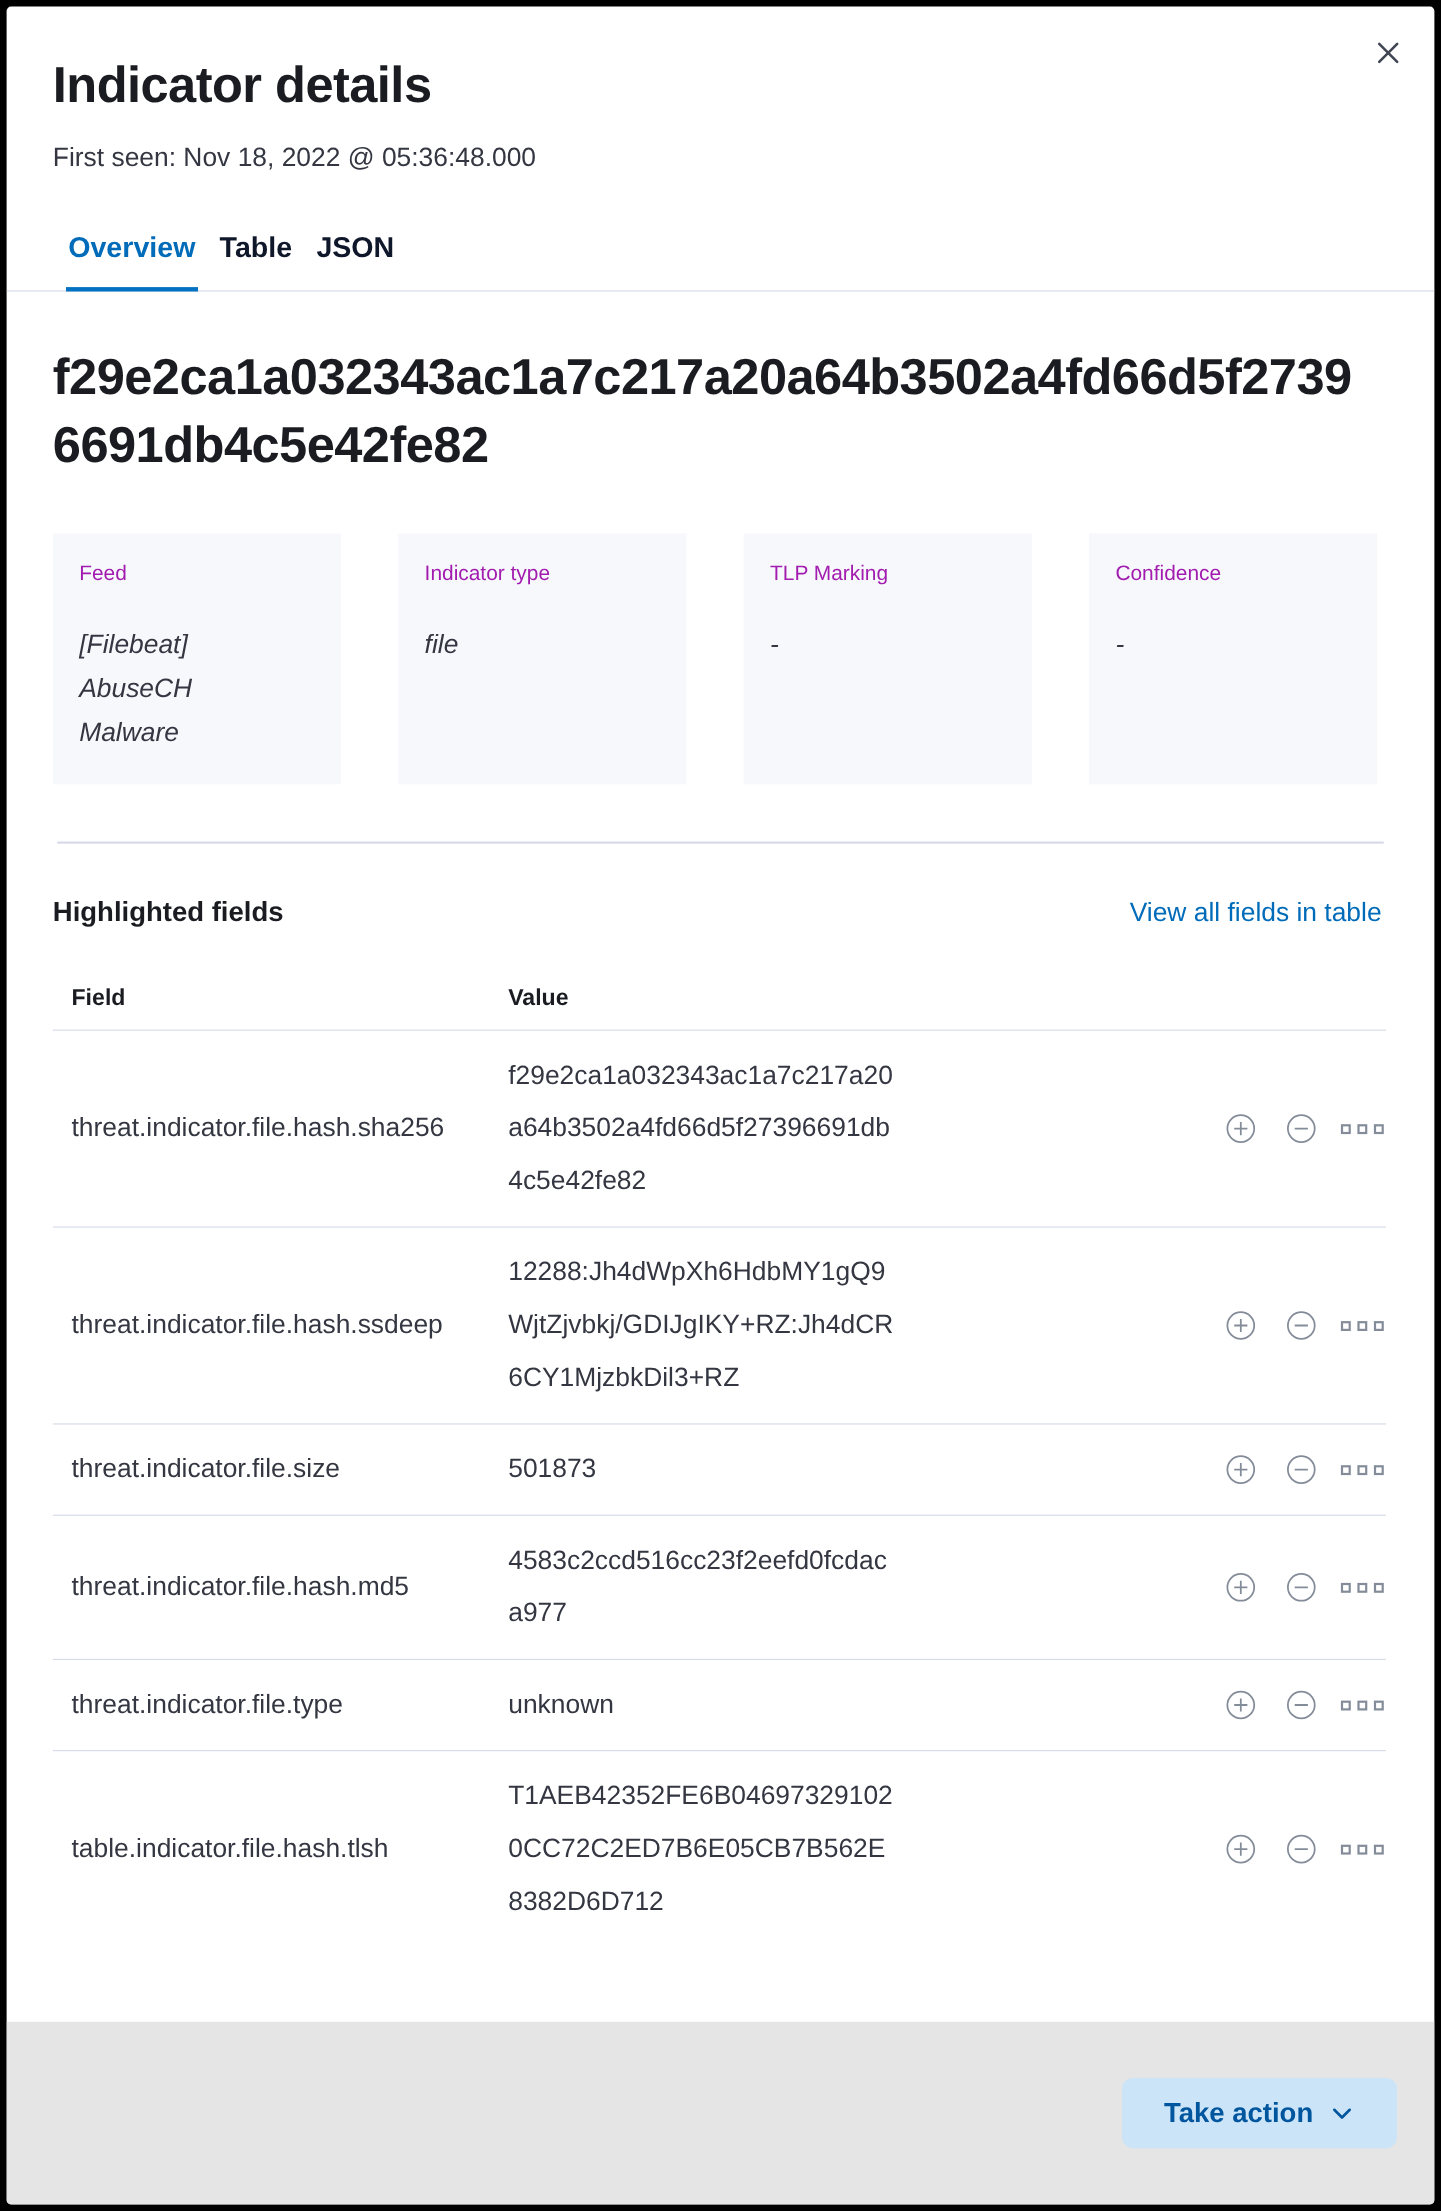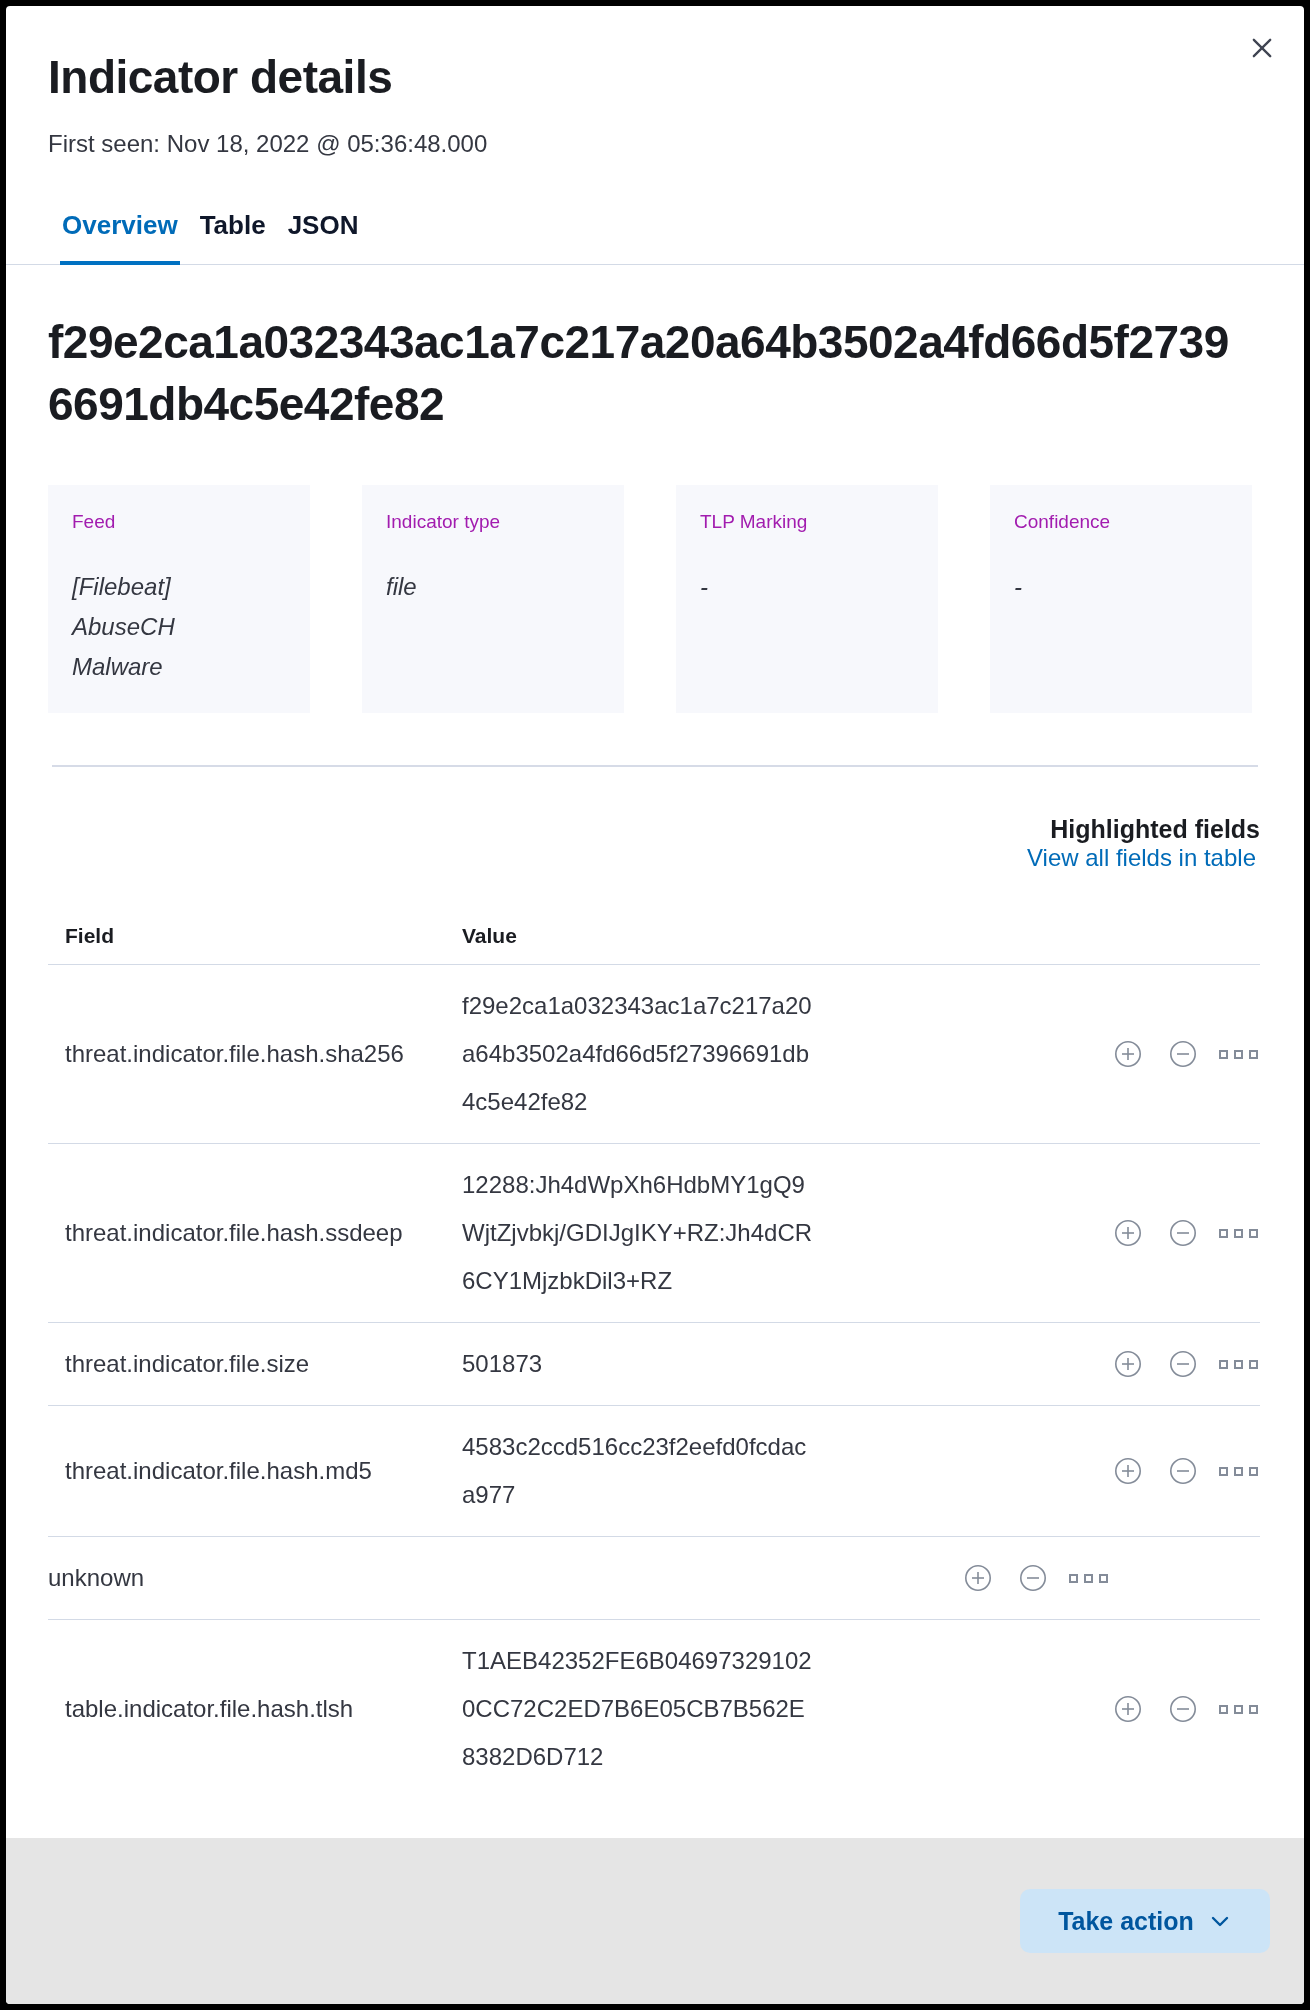--- a/index.html
+++ b/index.html
@@ -110,7 +110,6 @@
     justify-content: space-between;
     align-items: flex-end;
     margin-top: 48px;
-    flex-direction: column;
   }
   .hf-title {
     font-size: 25px;

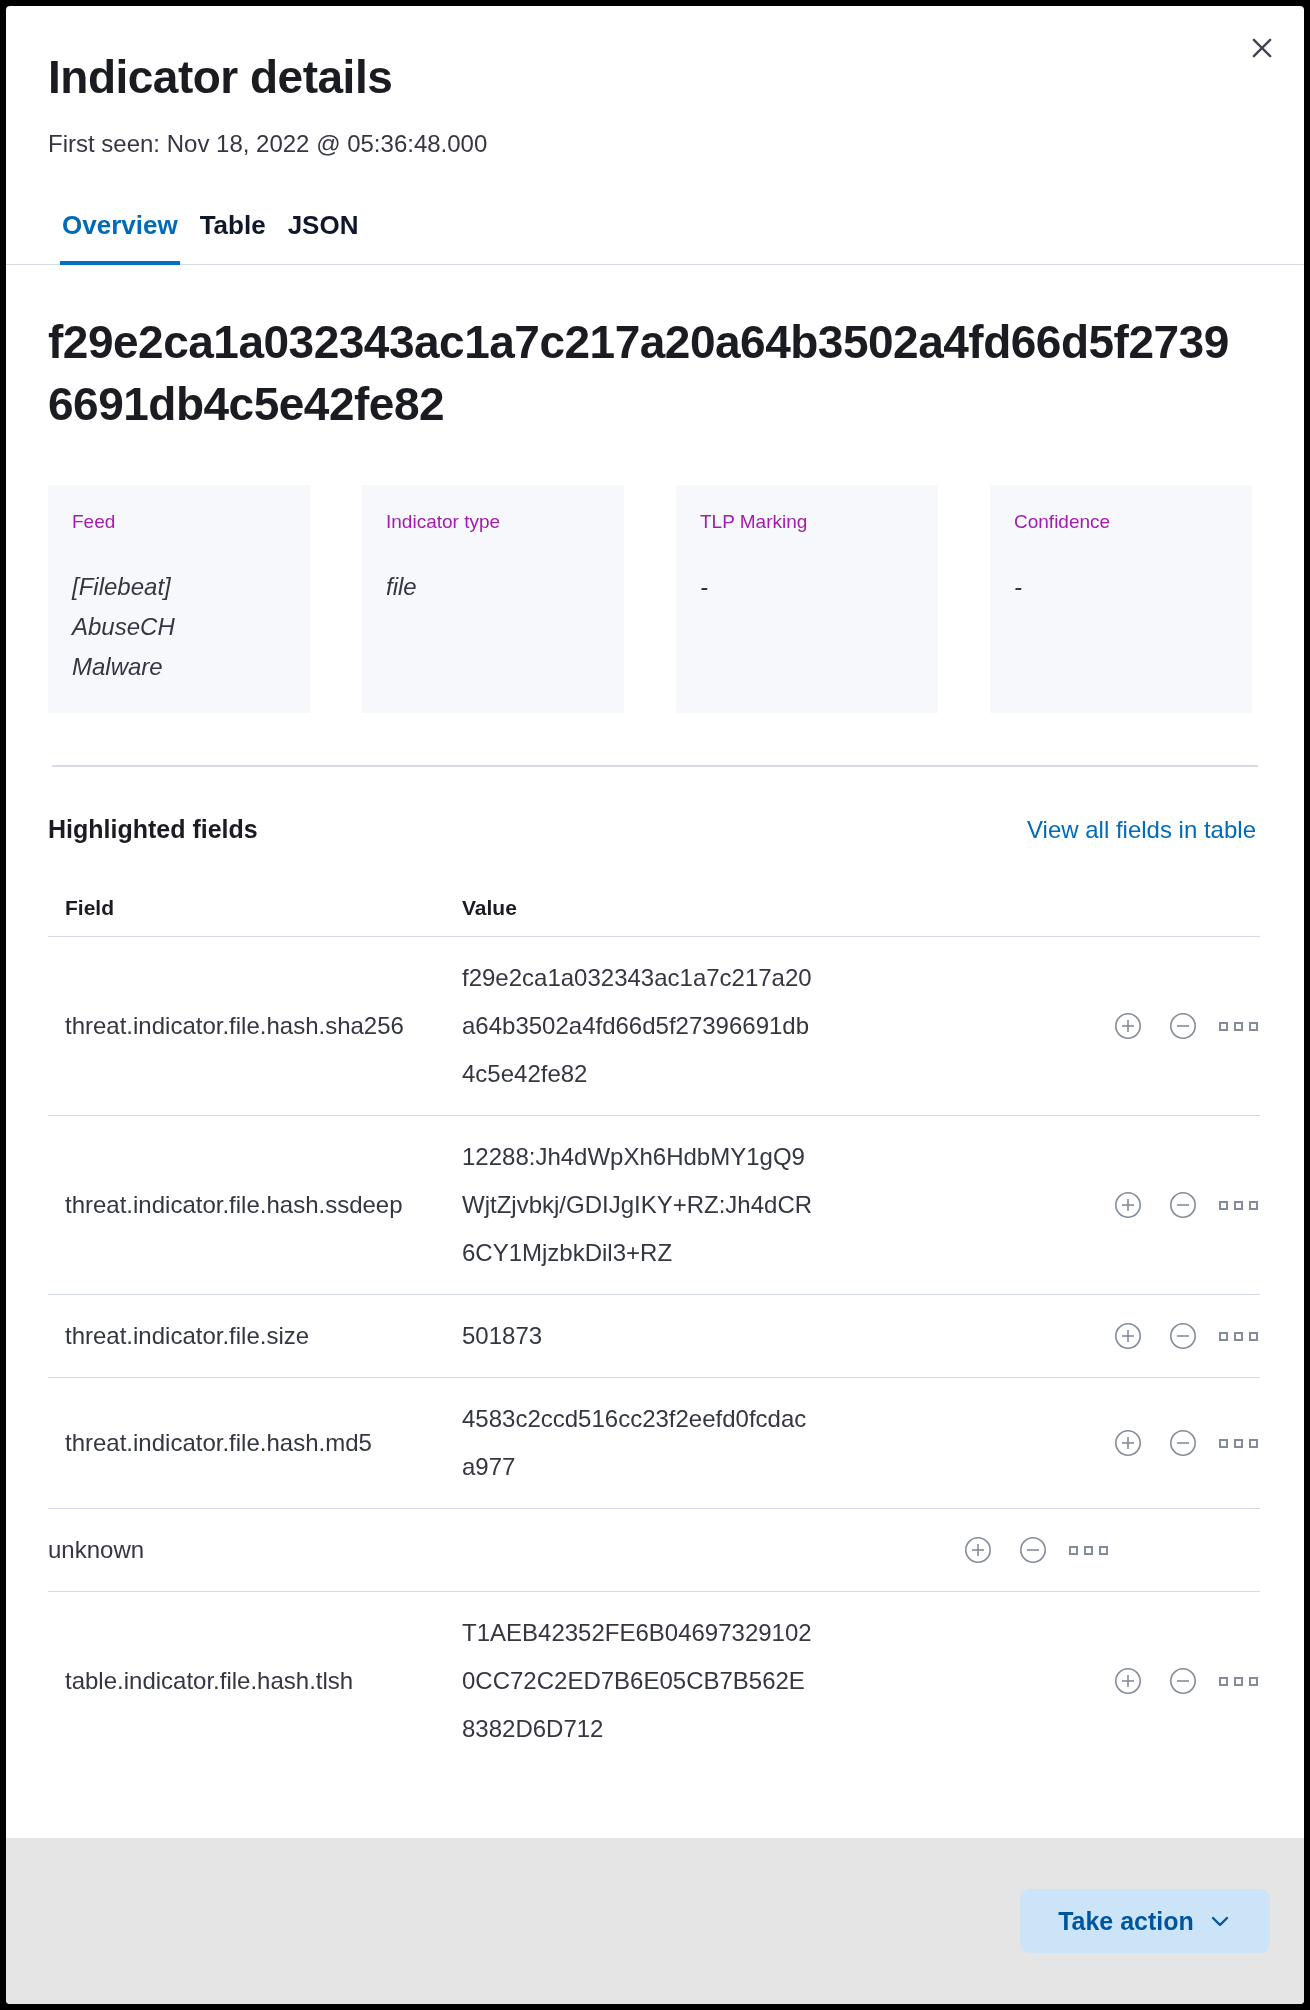--- a/index.html
+++ b/index.html
@@ -378,6 +378,7 @@
       </div>
 
       <div class="t-row">
+        <div class="cell-field">threat.indicator.file.type</div>
         <div class="cell-value">unknown</div>
         <div class="cell-actions">
           <button class="icon-btn">

